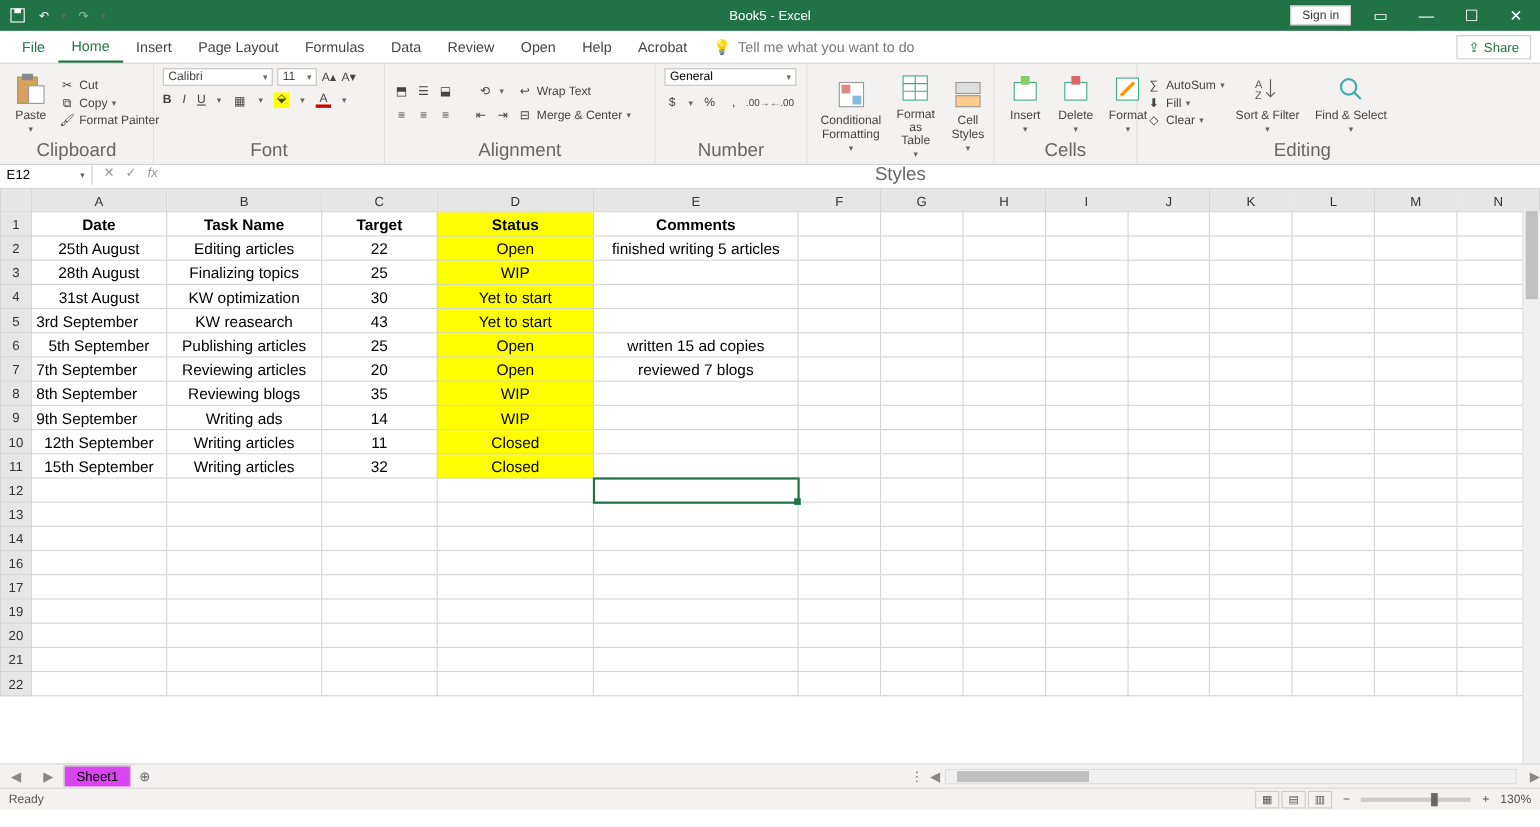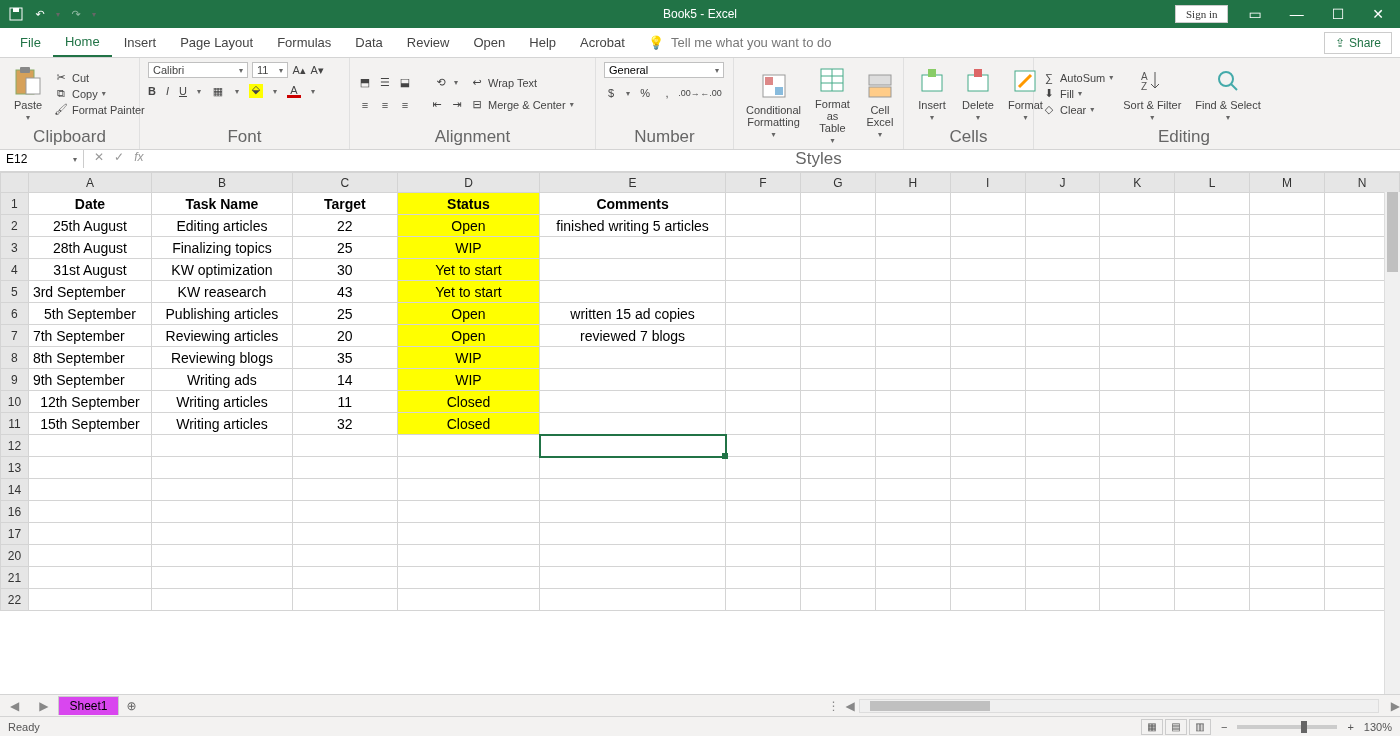--- a/index.html
+++ b/index.html
@@ -11,7 +11,7 @@
 .qat-icon { width: 16px; height: 16px; display: inline-flex; align-items: center; justify-content: center; font-size: 11px; }
 .title-center { position: absolute; left: 50%; transform: translateX(-50%); font-size: 12px; }
 .title-right { margin-left: auto; display: flex; align-items: center; gap: 12px; padding-right: 8px; }
-.signin-btn { background: #fff; color: #333; padding: 2px 10px; font-size: 11px; border: 1px solid #ccc; font-family: Liberation Serif, serif; }
+.signin-btn { background: #fff; color: #333; padding: 2px 10px; font-size: 11px; border: 1px solid #ccc; }
 .win-btn { color: #fff; font-size: 14px; padding: 0 8px; }
 
 

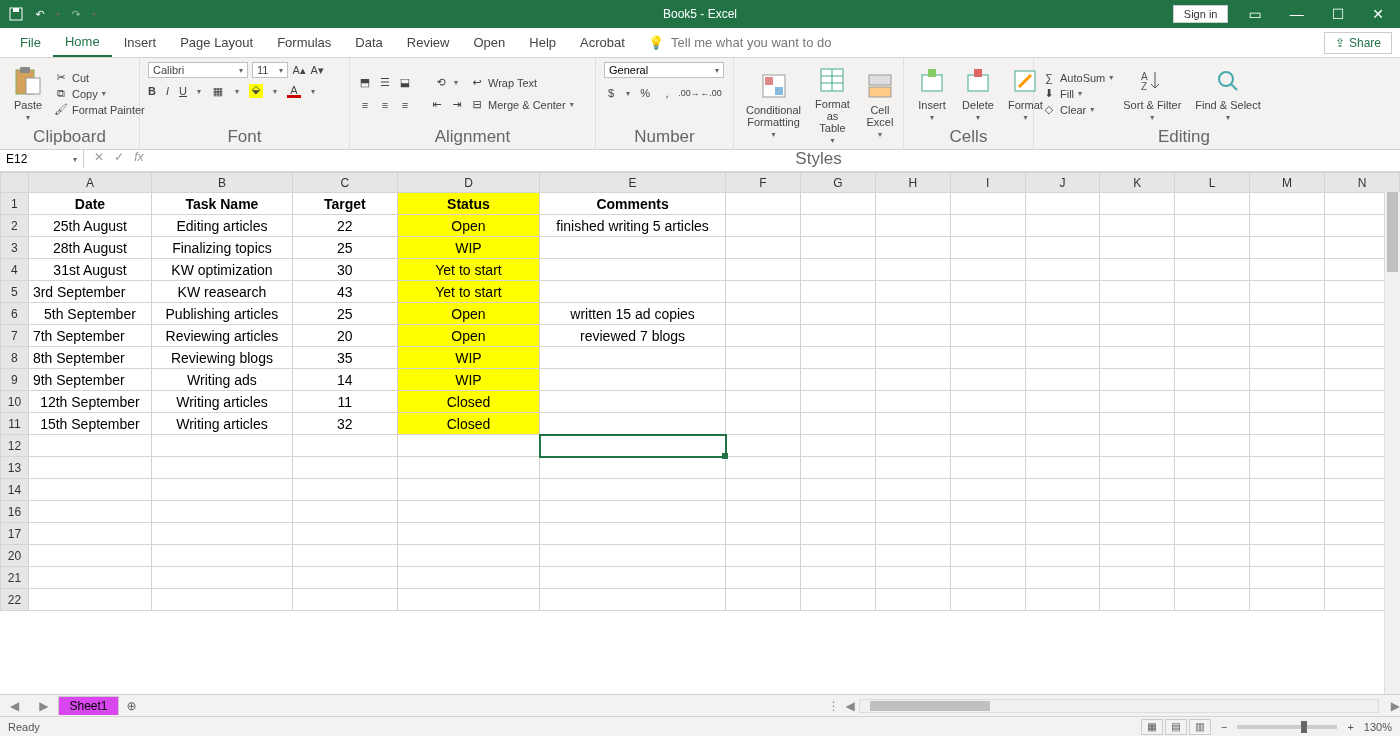--- a/index.html
+++ b/index.html
@@ -279,7 +279,7 @@
               <rect x="2" y="14" width="22" height="10" fill="#fc8" stroke="#999"></rect>
             </svg>
           </div>
-          <span style="text-align:center;line-height:1.1">Cell Excel</span>
+          <span style="text-align:center;line-height:1.1">Cell Styles</span>
           <span class="dd">▾</span>
         </div>
     </div>

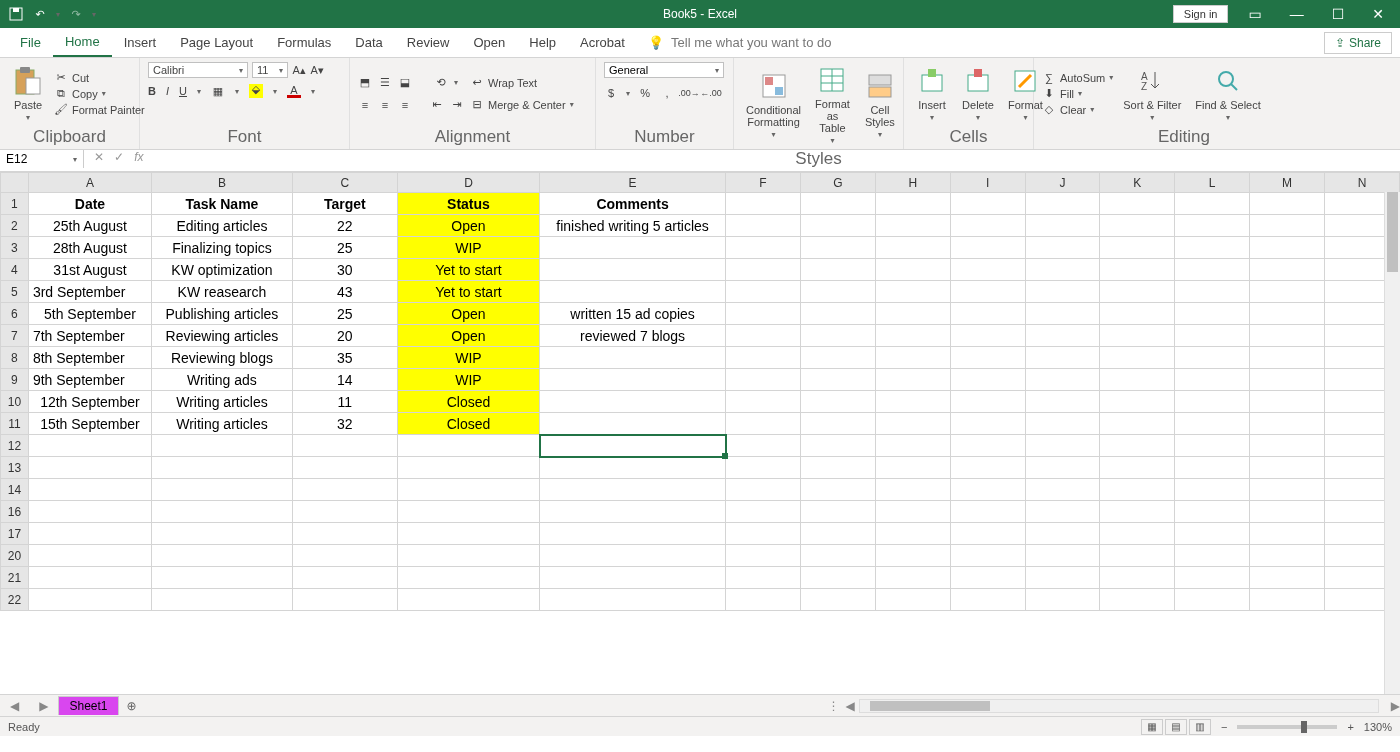--- a/index.html
+++ b/index.html
@@ -675,6 +675,23 @@
           <td class=""></td>
         </tr>
         <tr class="rowh">
+          <td class="rowhdr">19</td>
+          <td class=""></td>
+          <td class=""></td>
+          <td class=""></td>
+          <td class=""></td>
+          <td class=""></td>
+          <td class=""></td>
+          <td class=""></td>
+          <td class=""></td>
+          <td class=""></td>
+          <td class=""></td>
+          <td class=""></td>
+          <td class=""></td>
+          <td class=""></td>
+          <td class=""></td>
+        </tr>
+        <tr class="rowh">
           <td class="rowhdr">20</td>
           <td class=""></td>
           <td class=""></td>

